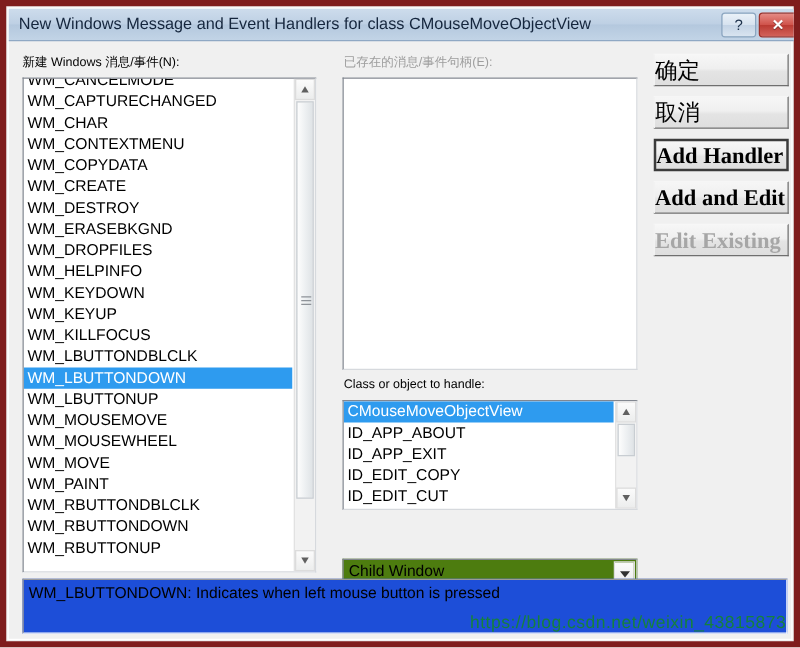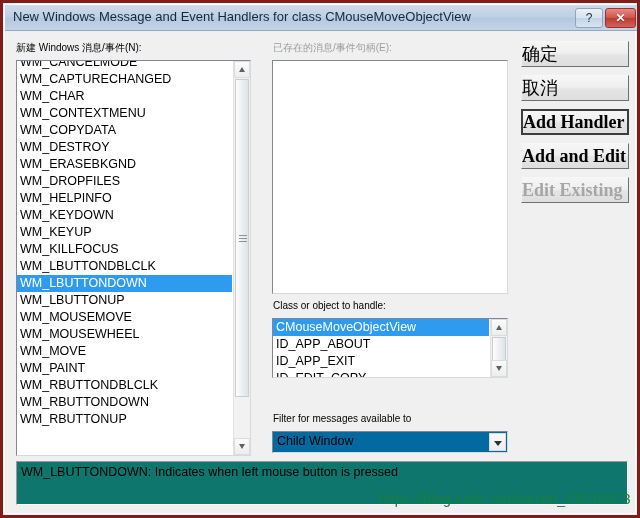--- a/index.html
+++ b/index.html
@@ -18,7 +18,7 @@
     height: 518px;
     box-sizing: border-box;
     background: #f0f0f0;
-    border: 3px solid #7f1d1d;
+    border: 5px solid #7f1d1d;
     overflow: hidden;
   }
   #window-inner-edge {

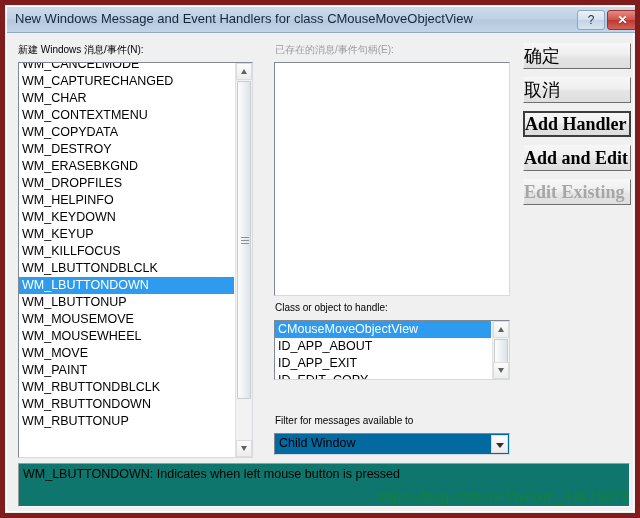--- a/index.html
+++ b/index.html
@@ -282,6 +282,7 @@
         <div class="list-row">WM_CHAR</div>
         <div class="list-row">WM_CONTEXTMENU</div>
         <div class="list-row">WM_COPYDATA</div>
+        <div class="list-row">WM_CREATE</div>
         <div class="list-row">WM_DESTROY</div>
         <div class="list-row">WM_ERASEBKGND</div>
         <div class="list-row">WM_DROPFILES</div>

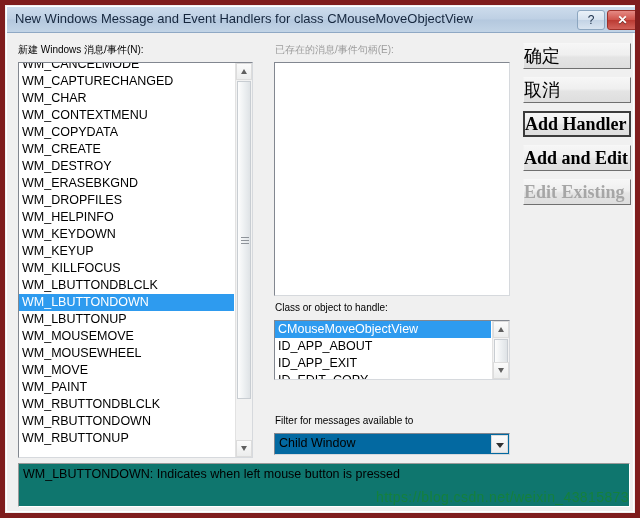--- a/index.html
+++ b/index.html
@@ -326,7 +326,7 @@
 
   <div class="field-label" style="left:270px; top:297px;">Class or object to handle:</div>
 
-  <div class="listbox" id="class-listbox" style="left:269px; top:315px; width:236px; height:60px;">
+  <div class="listbox" id="class-listbox" style="left:269px; top:315px; width:236px; height:88px;">
     <div class="list-items" id="class-items" style="right:18px;">
         <div class="list-row selected">CMouseMoveObjectView</div>
         <div class="list-row">ID_APP_ABOUT</div>

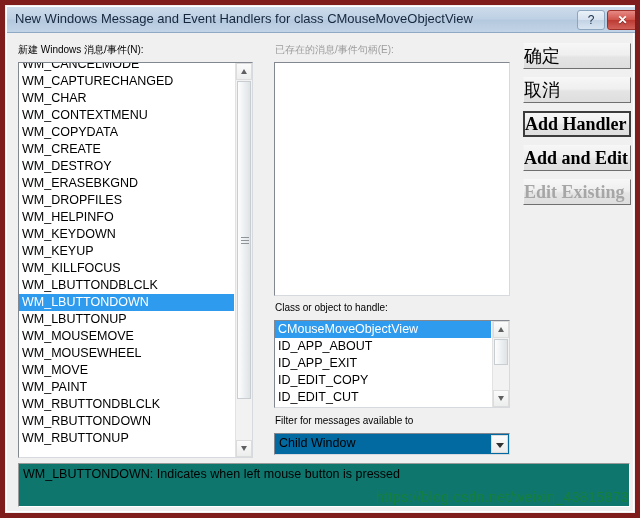--- a/index.html
+++ b/index.html
@@ -345,7 +345,6 @@
     </div>
   </div>
 
-  <div class="field-label" style="left:270px; top:410px;">Filter for messages available to</div>
 
   <div id="filter-combo" style="left:269px; top:428px; width:236px; height:22px;">
     <div id="filter-combo-value">Child Window</div>

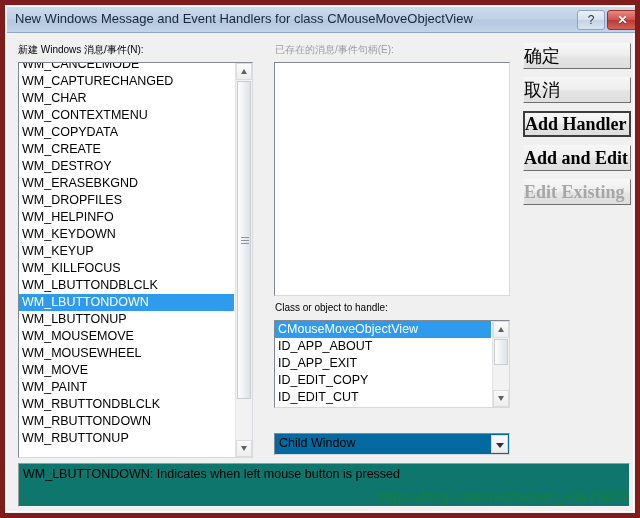--- a/index.html
+++ b/index.html
@@ -194,11 +194,12 @@
   #filter-combo {
     position: absolute;
     box-sizing: border-box;
-    background: #0369a1;
+    background: #4d7c0f;
     border-top: 1px solid #828790;
     border-left: 1px solid #828790;
     border-right: 1px solid #d6d9dd;
     border-bottom: 1px solid #d6d9dd;
+    margin-top: 14px;
   }
   #filter-combo-value {
     position: absolute;

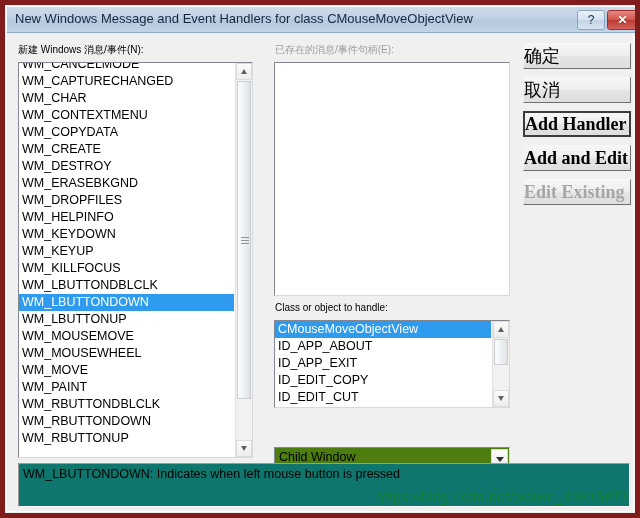--- a/index.html
+++ b/index.html
@@ -232,7 +232,7 @@
   #desc-box {
     position: absolute;
     box-sizing: border-box;
-    background: #0f766e;
+    background: #1d4ed8;
     border-top: 1px solid #9a9a9a;
     border-left: 1px solid #9a9a9a;
     border-right: 1px solid #ffffff;

